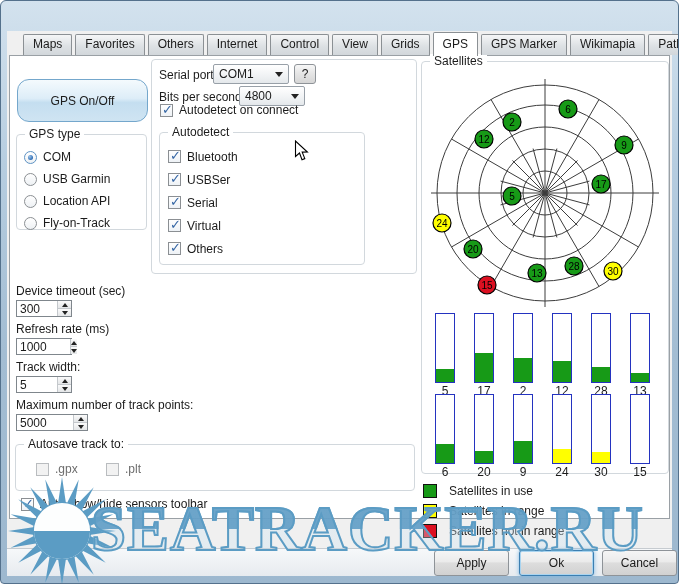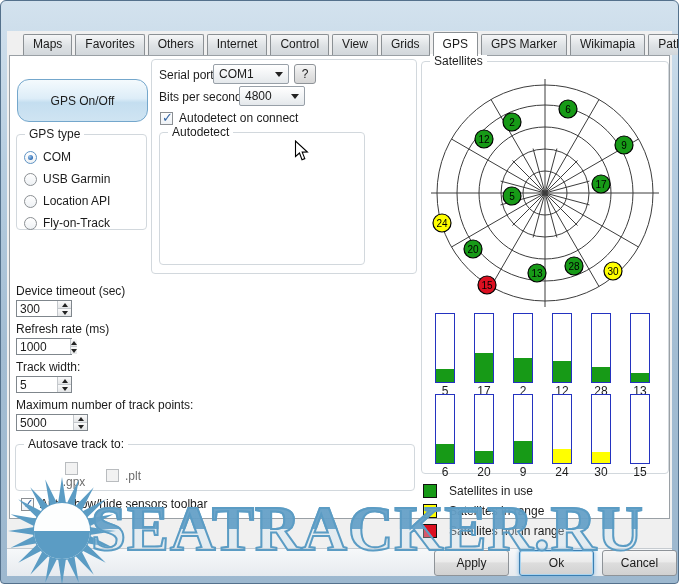--- a/index.html
+++ b/index.html
@@ -244,7 +244,7 @@
     <span class="arrow"></span>
   </div>
 
-  <div class="check-row" style="position:absolute; left:159px; top:110px;">
+  <div class="check-row" style="position:absolute; left:159px; top:102px;">
     <span class="checkbox checked"></span>
     <span class="lbl">Autodetect on connect</span>
   </div>

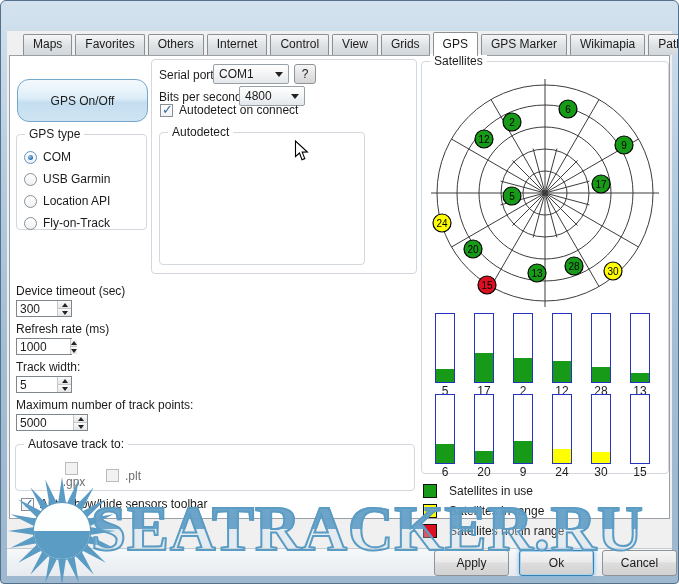--- a/index.html
+++ b/index.html
@@ -251,6 +251,28 @@
 
   <div class="gbox" style="left:158px; top:131px; width:206px; height:133px;">
     <span class="gb-label">Autodetect</span>
+    <div style="position:absolute; left:8px; top:12px;">
+        <div class="check-row" style="height: 23px;">
+          <span class="checkbox checked"></span>
+          <span class="lbl">Bluetooth</span>
+        </div>
+        <div class="check-row" style="height: 23px;">
+          <span class="checkbox checked"></span>
+          <span class="lbl">USBSer</span>
+        </div>
+        <div class="check-row" style="height: 23px;">
+          <span class="checkbox checked"></span>
+          <span class="lbl">Serial</span>
+        </div>
+        <div class="check-row" style="height: 23px;">
+          <span class="checkbox checked"></span>
+          <span class="lbl">Virtual</span>
+        </div>
+        <div class="check-row" style="height: 23px;">
+          <span class="checkbox checked"></span>
+          <span class="lbl">Others</span>
+        </div>
+      </div>
   </div>
 
   <div class="gbox" style="left:420px; top:60px; width:248px; height:413px;">

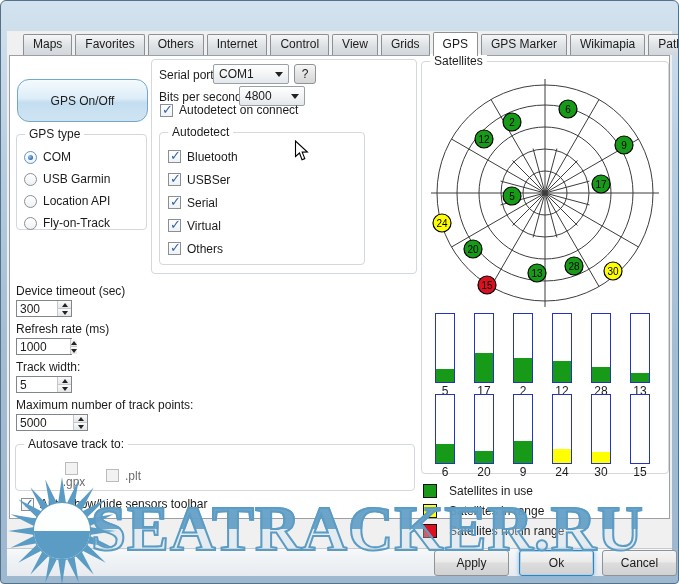--- a/index.html
+++ b/index.html
@@ -211,7 +211,7 @@
   <div class="gbox" style="left:14px; top:443px; width:400px; height:47px;">
     <span class="gb-label">Autosave track to:</span>
     <div style="position:absolute; left:20px; top:17px; display:flex;">
-        <div class="check-row" style="width: 70px; flex-direction: column;">
+        <div class="check-row" style="width: 70px;">
           <span class="checkbox dim"></span>
           <span class="lbl" style="color: rgb(109, 109, 109);">.gpx</span>
         </div>

